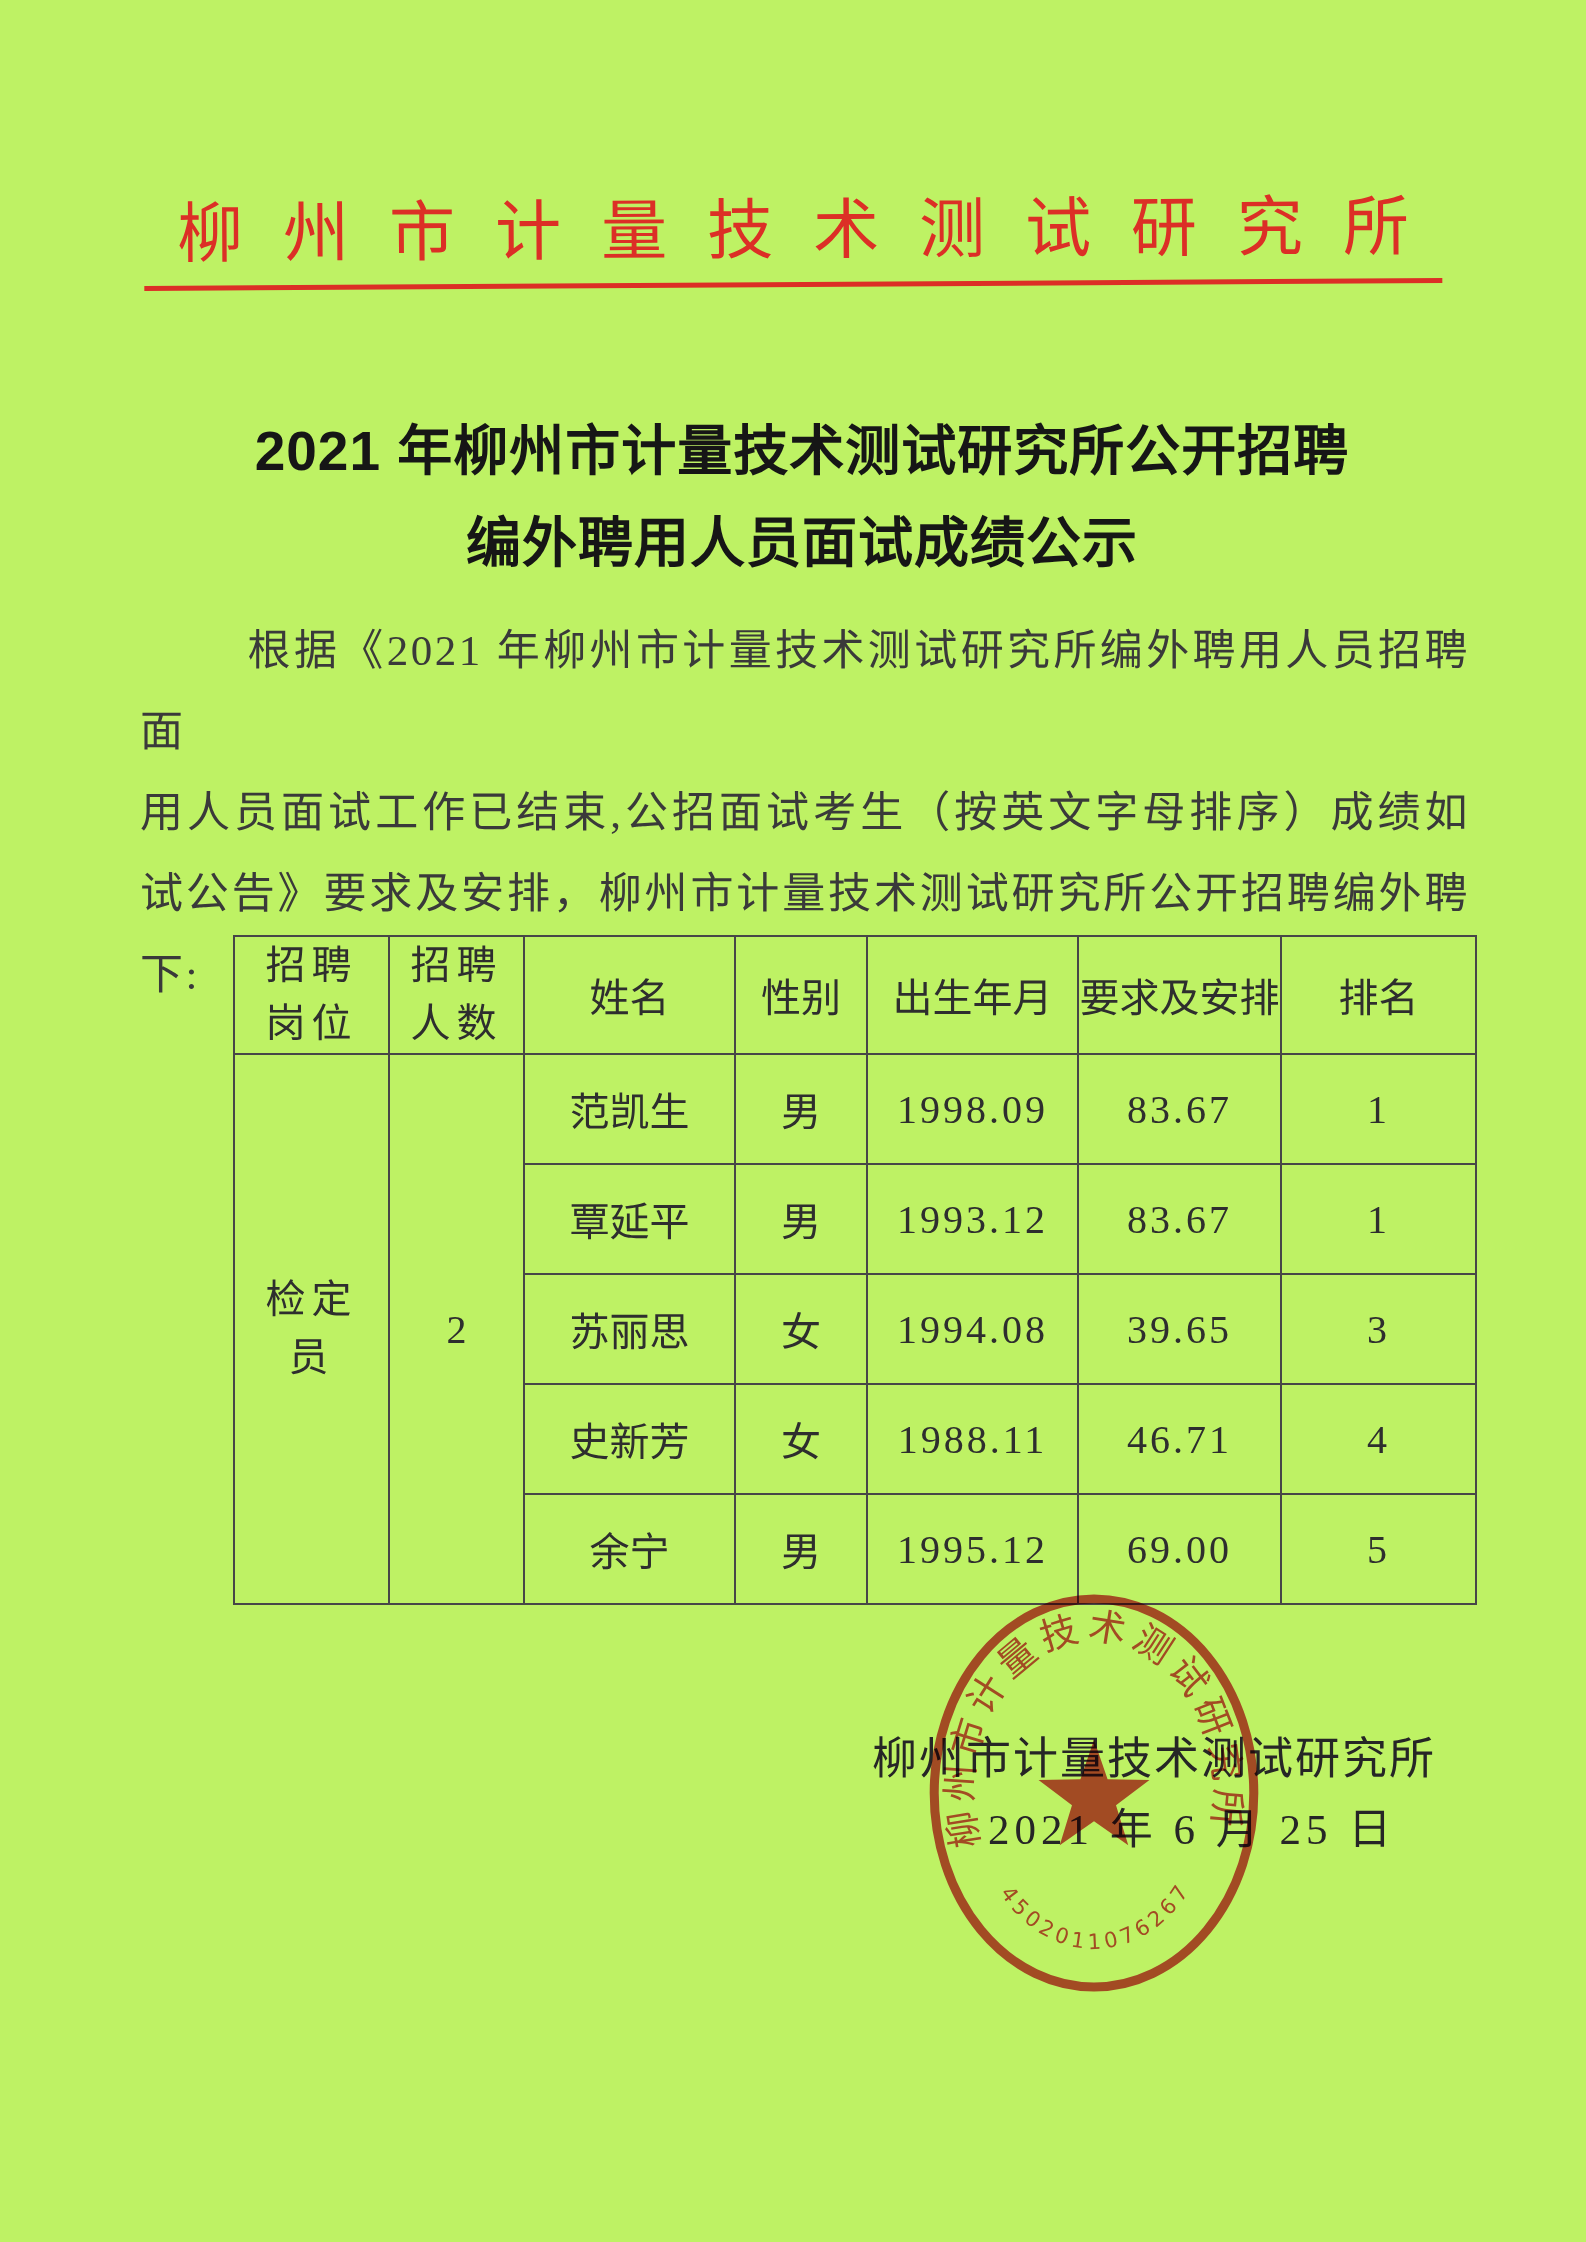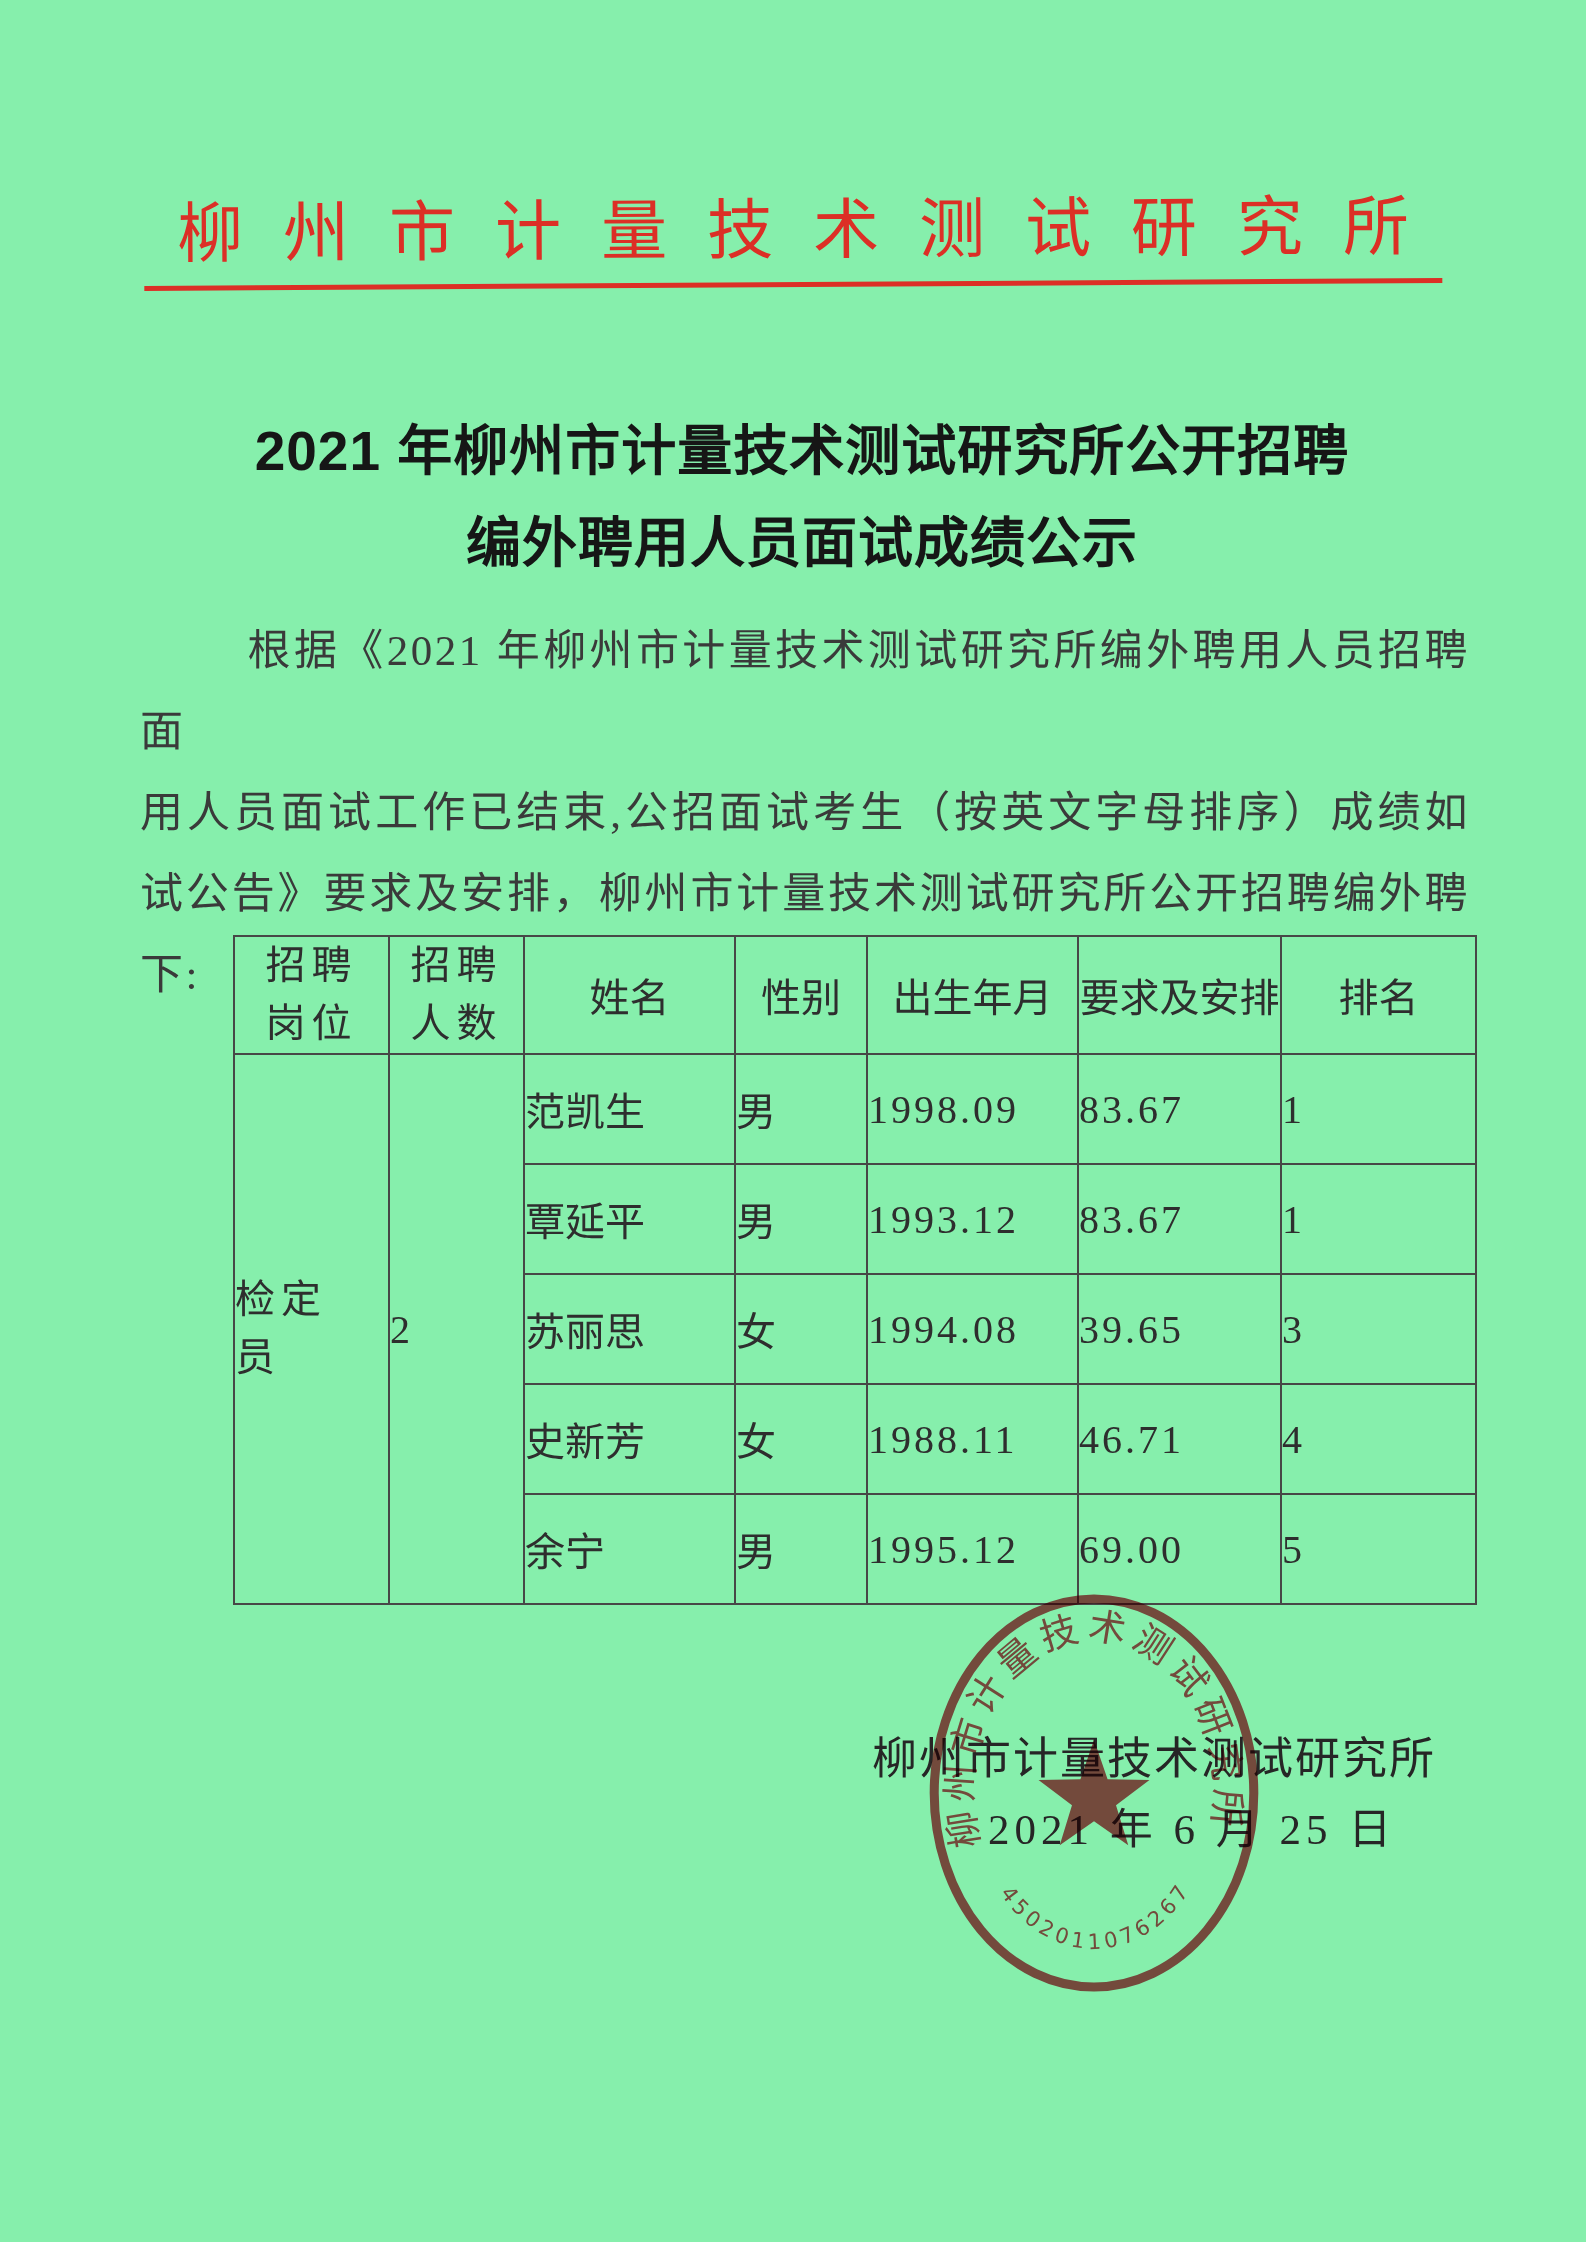--- a/index.html
+++ b/index.html
@@ -13,7 +13,7 @@
     position:relative;
     width:1586px;height:2242px;
     margin:0 auto;
-    background:#86efac;
+    background:#bef264;
     overflow:hidden;
     font-family:"Liberation Serif","DejaVu Serif",serif;
     color:var(--text-black);

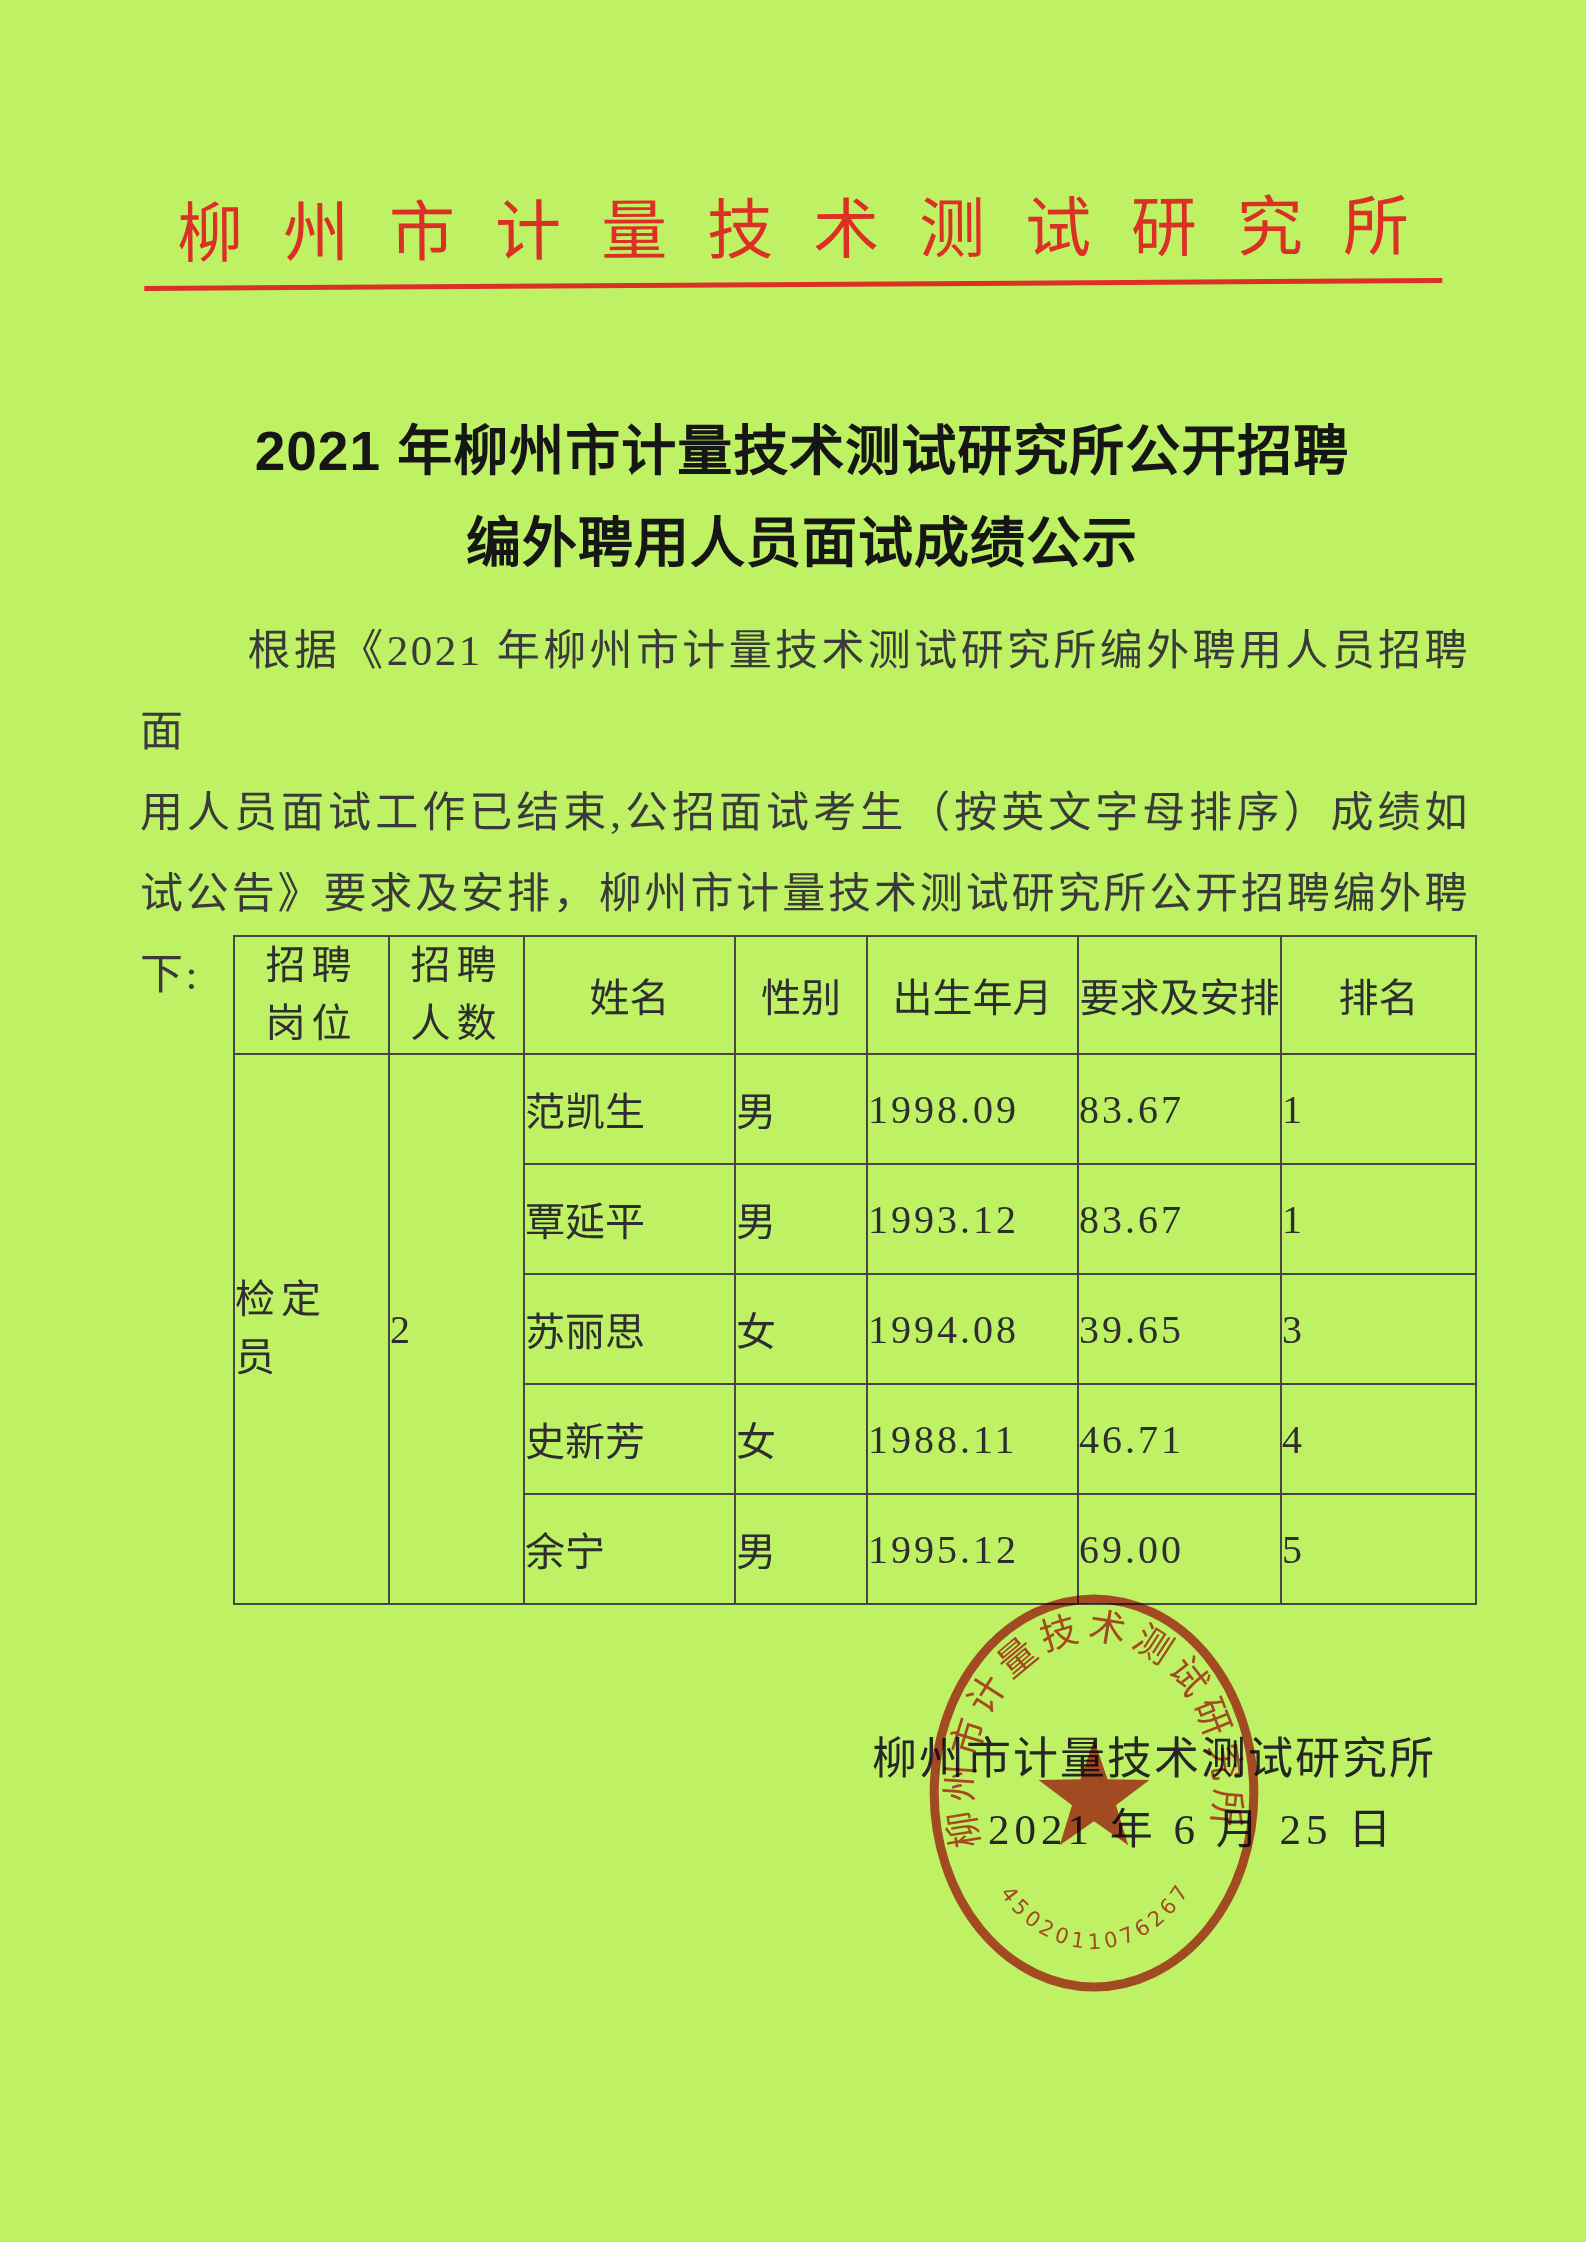--- a/index.html
+++ b/index.html
@@ -67,6 +67,7 @@
     width:1242px;
     border-collapse:collapse;
     table-layout:fixed;
+    text-align:center;
     font-size:40px;
     color:#2e2e2e;
   }

